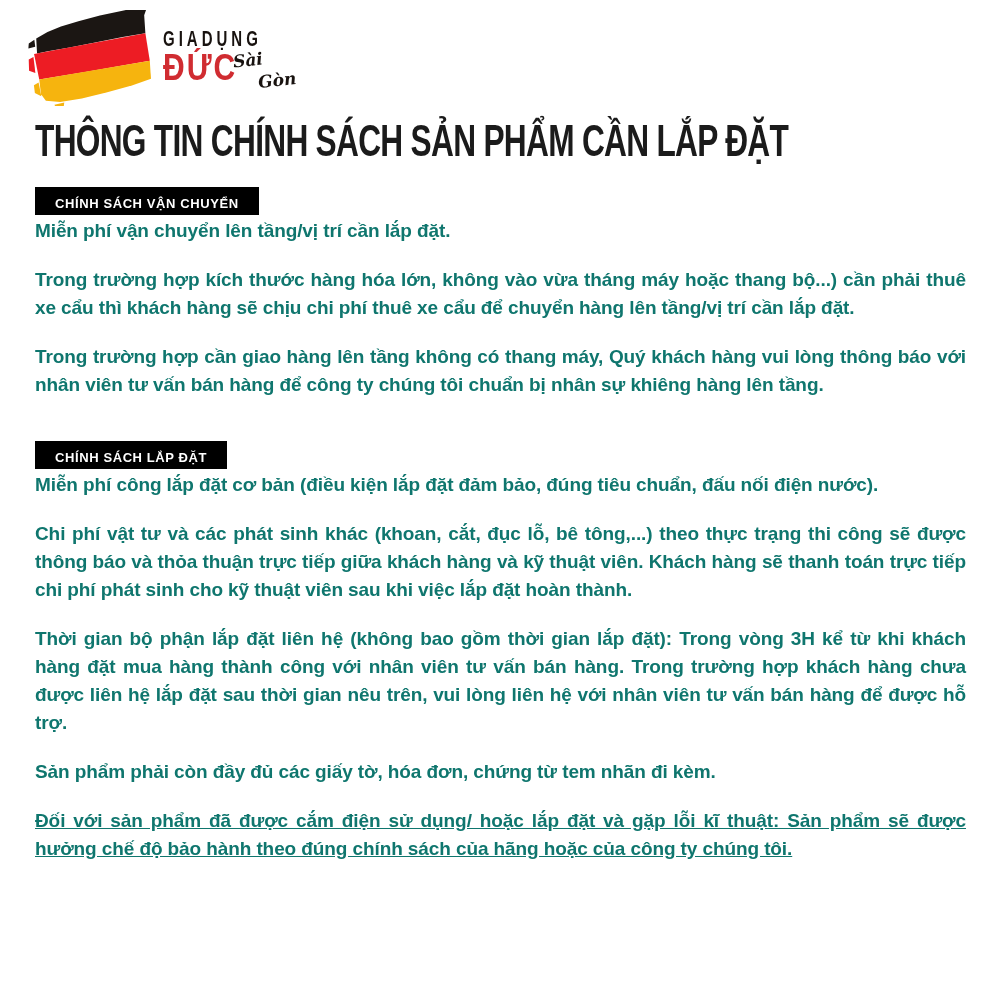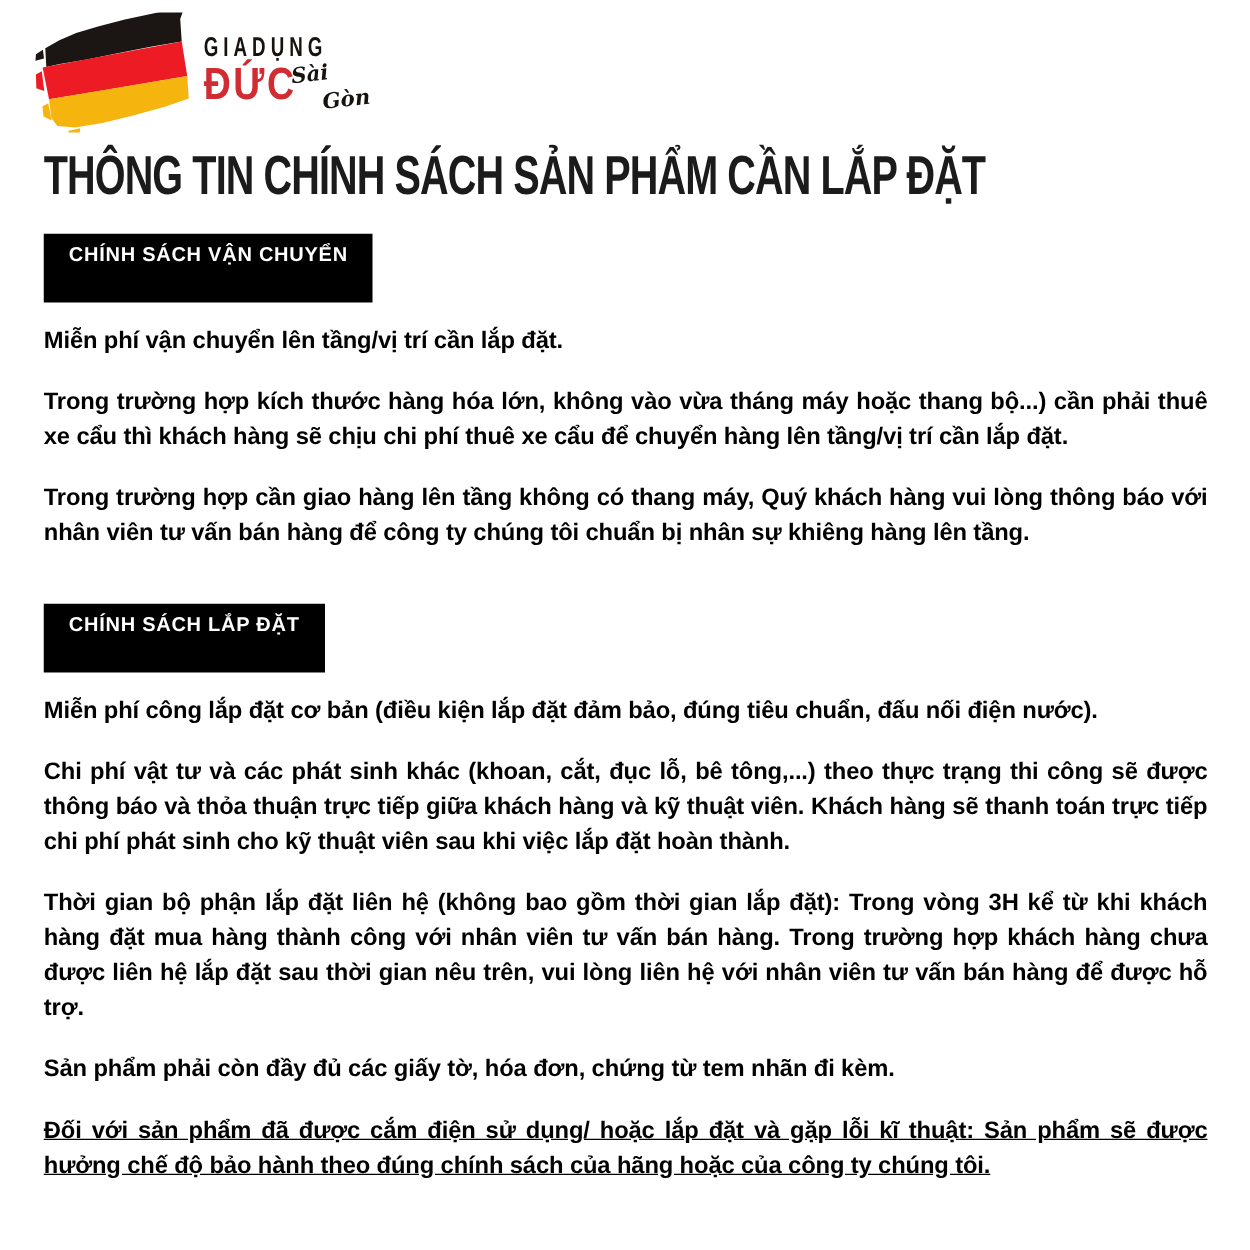--- a/index.html
+++ b/index.html
@@ -89,11 +89,11 @@
     display: inline-block;
     background: #000000;
     color: #ffffff;
-    font-size: 16px;
+    font-size: 13px;
     font-weight: bold;
     letter-spacing: 0.6px;
-    padding: 9px 20px 28px 20px;
-    margin: 21px 0 17px 0;
+    padding: 9px 20px 4px 20px;
+    margin: 21px 0 2px 0;
   }
   .para {
     font-size: 19px;

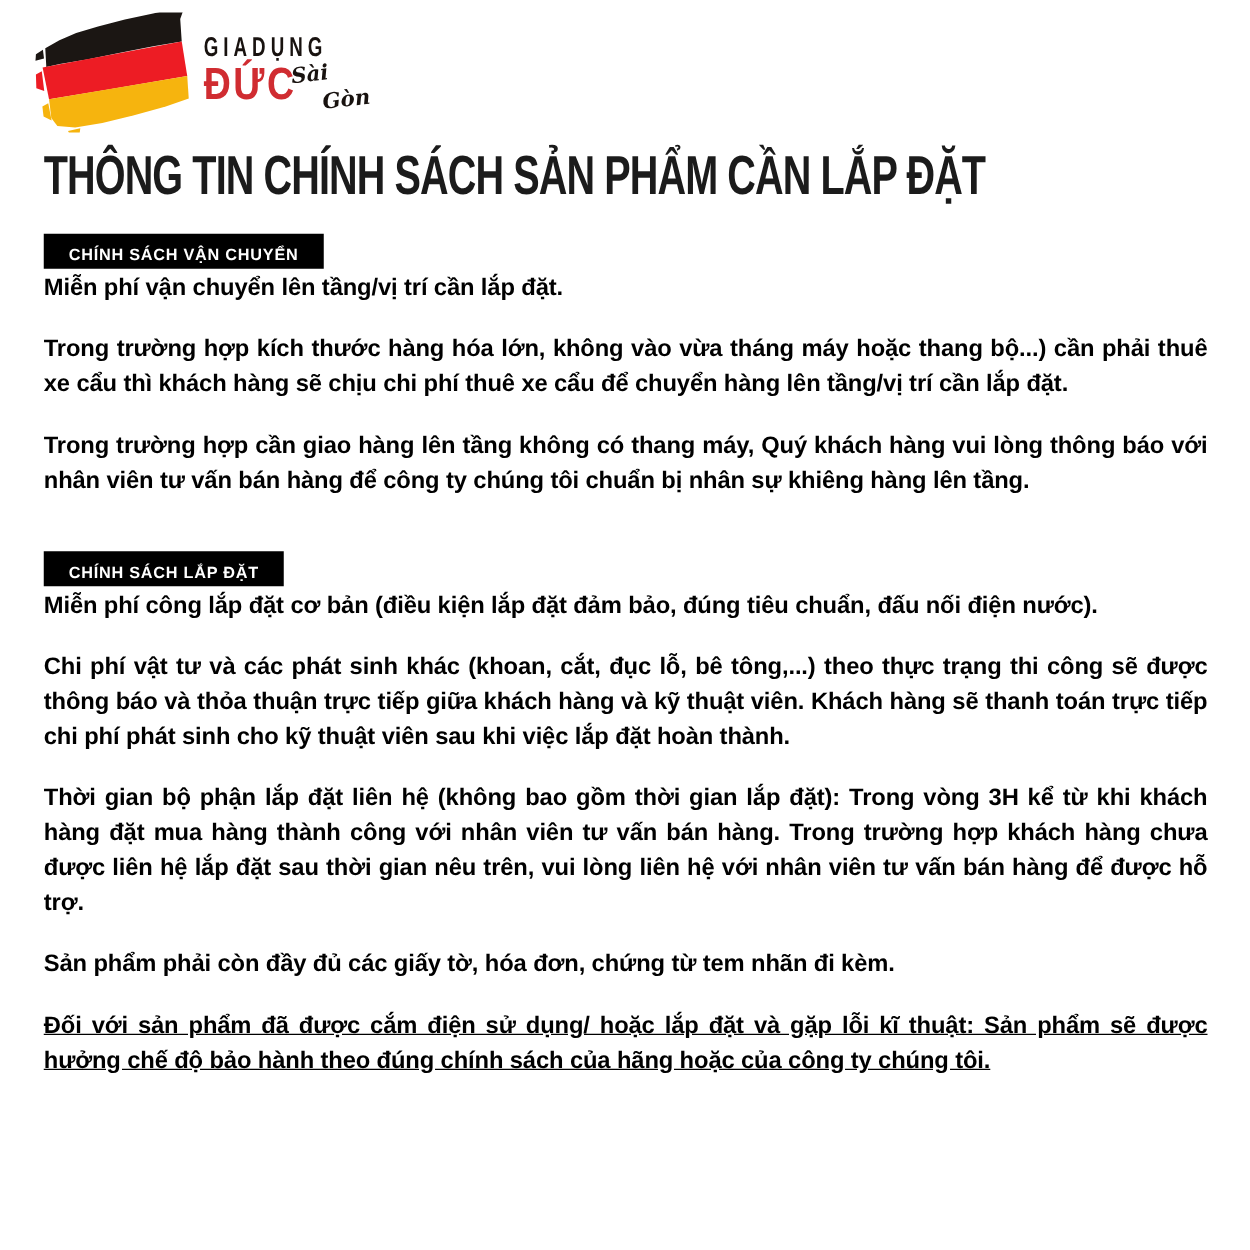--- a/index.html
+++ b/index.html
@@ -100,7 +100,7 @@
     font-weight: bold;
     line-height: 28px;
     text-align: justify;
-    color: #000000;
+    color: #0f766e;
     margin: 0 0 21px 0;
     letter-spacing: -0.1px;
   }

